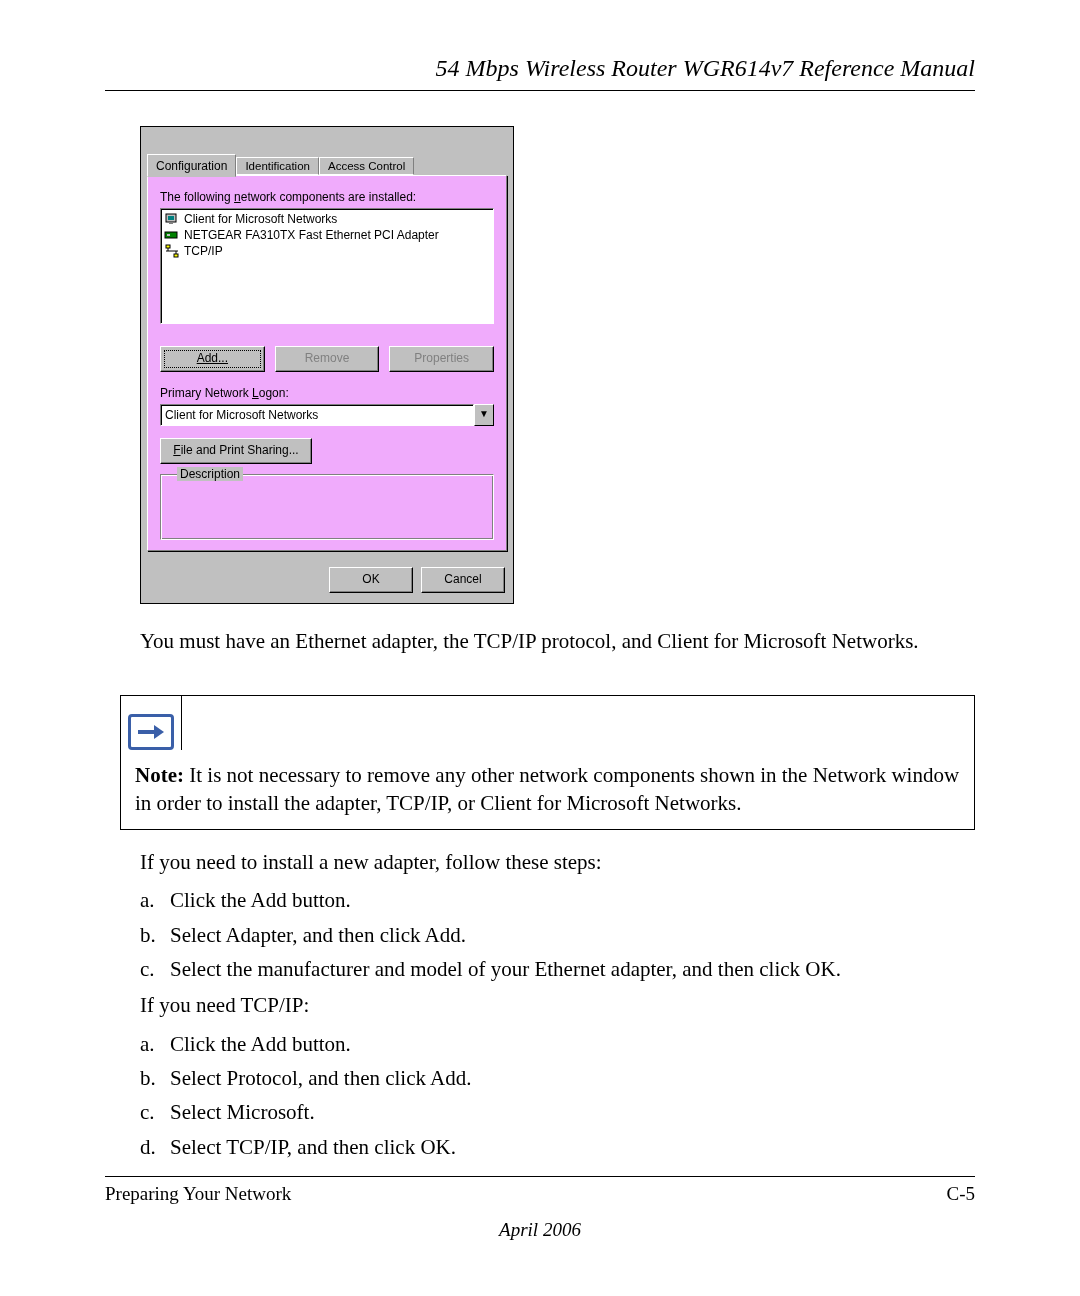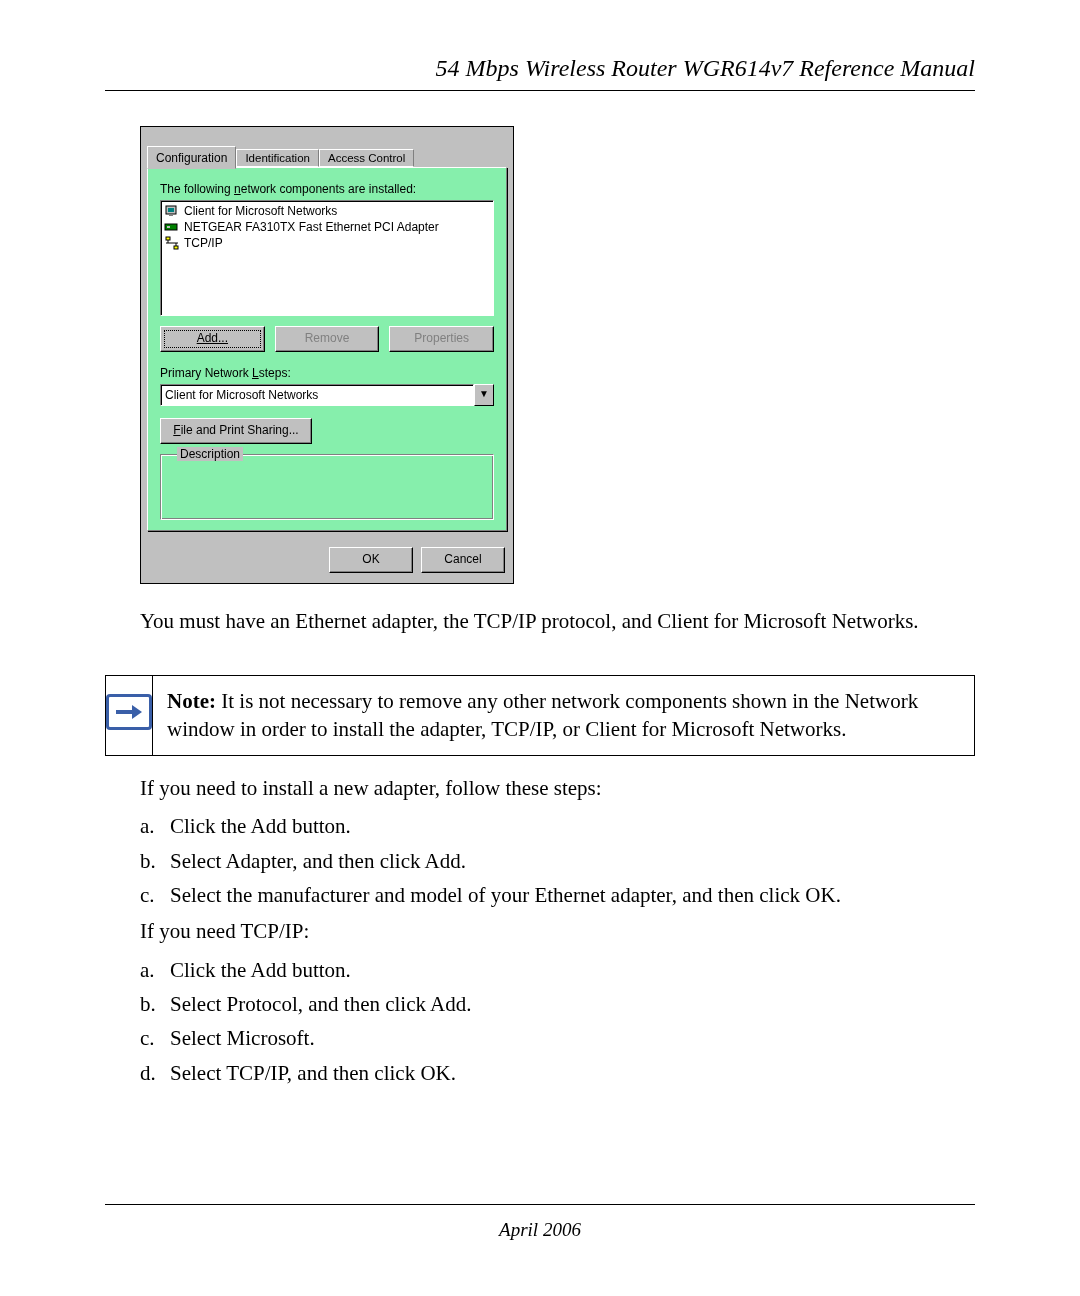--- a/index.html
+++ b/index.html
@@ -62,7 +62,7 @@
     font-weight: bold;
   }
   .dlg-body {
-    padding: 18px 6px 8px 6px;
+    padding: 26px 6px 8px 6px;
   }
   .tabstrip {
     display: flex;

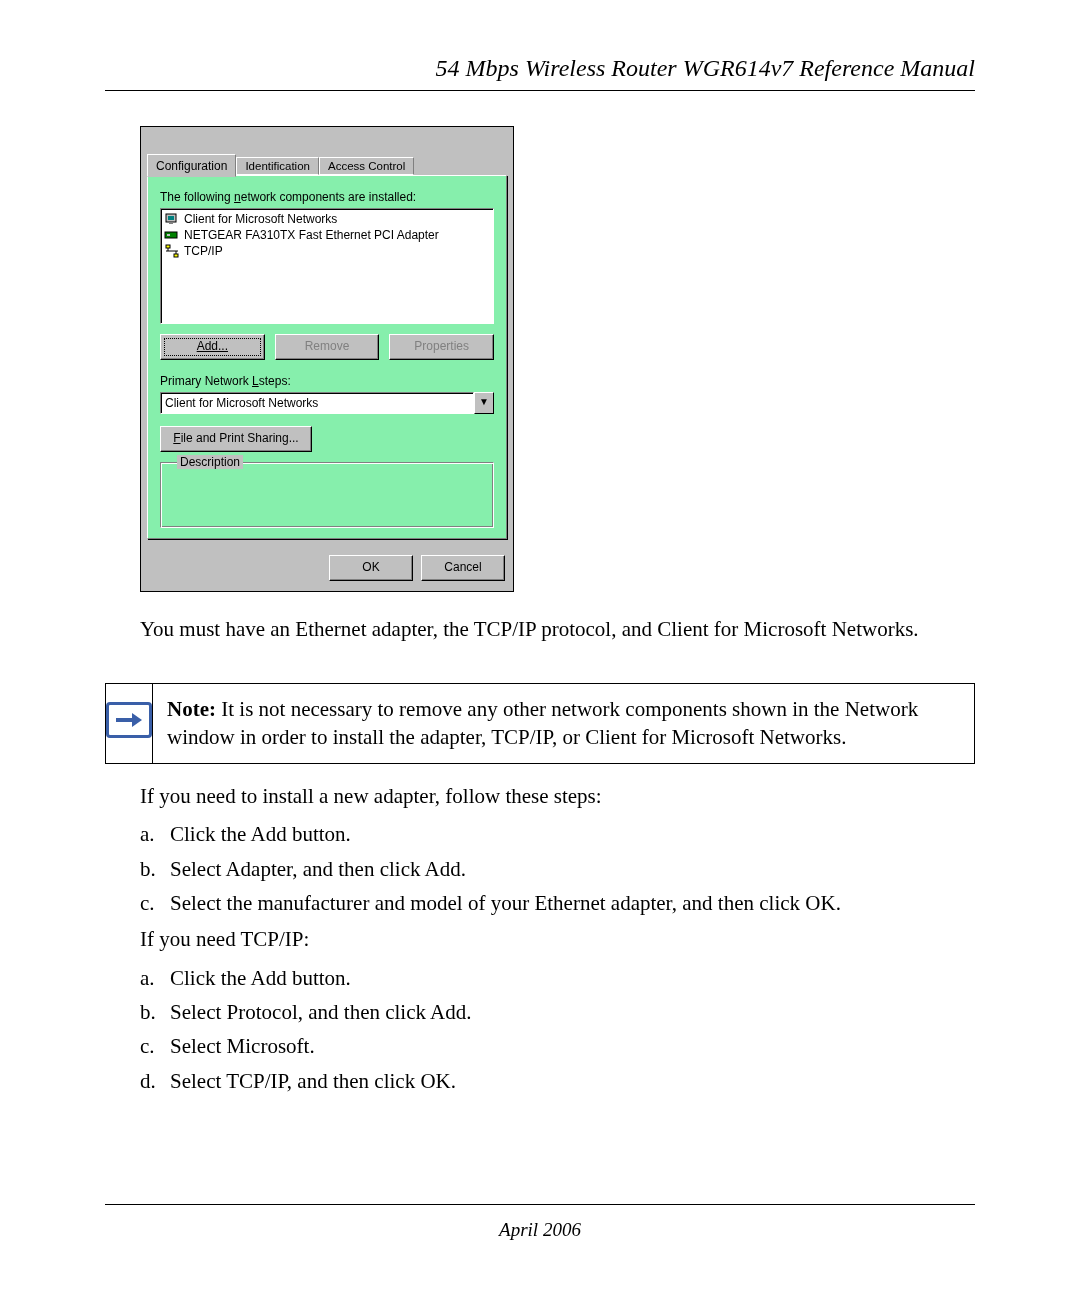--- a/index.html
+++ b/index.html
@@ -99,7 +99,7 @@
     border-right: 1px solid #808080;
     border-bottom: 1px solid #808080;
     padding: 14px 12px 10px 12px;
-    background: #86efac;
+    background: #f0abfc;
     box-shadow: 1px 1px 0 #000;
   }
   .label { font-size: 12px; margin-bottom: 4px; }

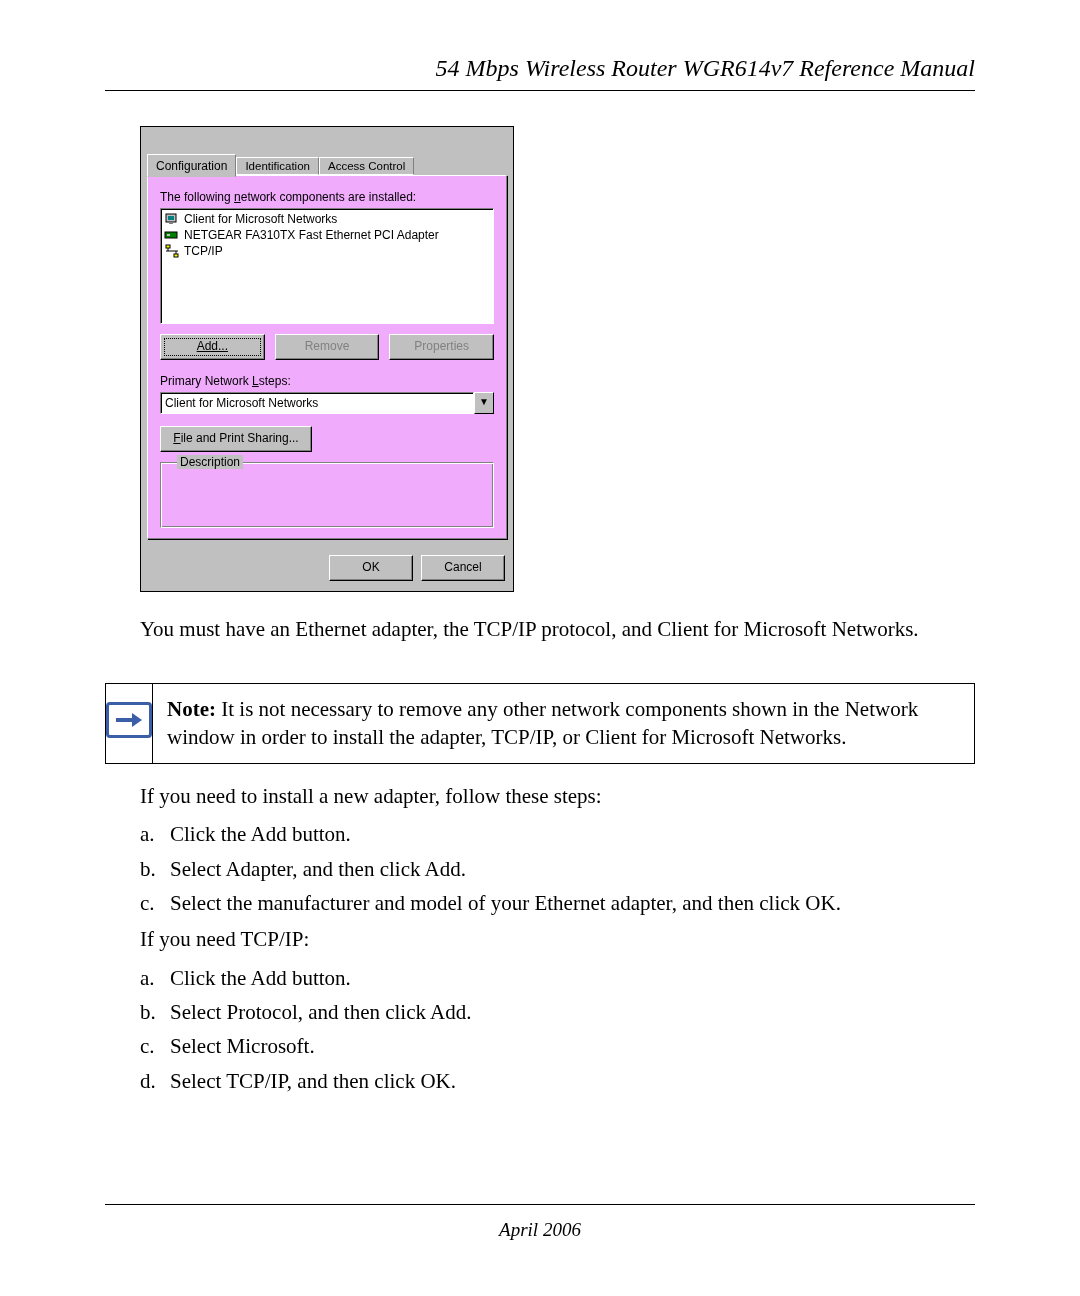--- a/index.html
+++ b/index.html
@@ -131,7 +131,7 @@
   .btn-row {
     display: flex;
     gap: 10px;
-    margin: 10px 0 14px 0;
+    margin: 22px 0 14px 0;
   }
   .winbtn {
     flex: 1;

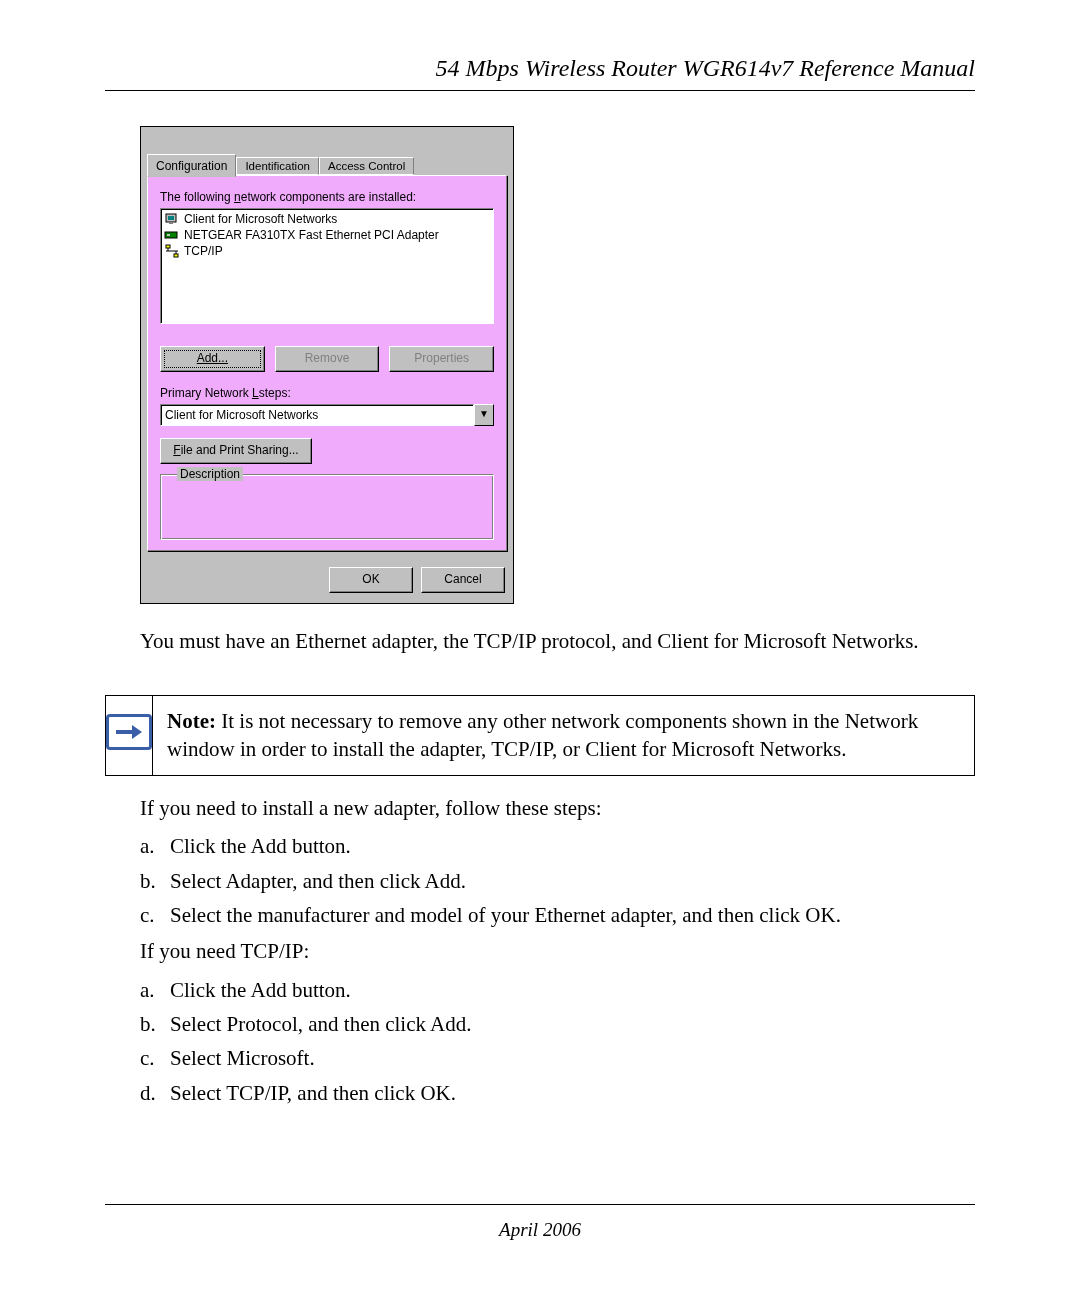--- a/index.html
+++ b/index.html
@@ -329,7 +329,7 @@
           <div class="winbtn disabled">Properties</div>
         </div>
         <div class="label">
-          <span>Primary Network </span><span class="und">L</span><span>steps:</span>
+          <span>Primary Network </span><span class="und">L</span><span>ogon:</span>
         </div>
         <div class="dropdown-row">
           <div class="dropdown-field">Client for Microsoft Networks</div>

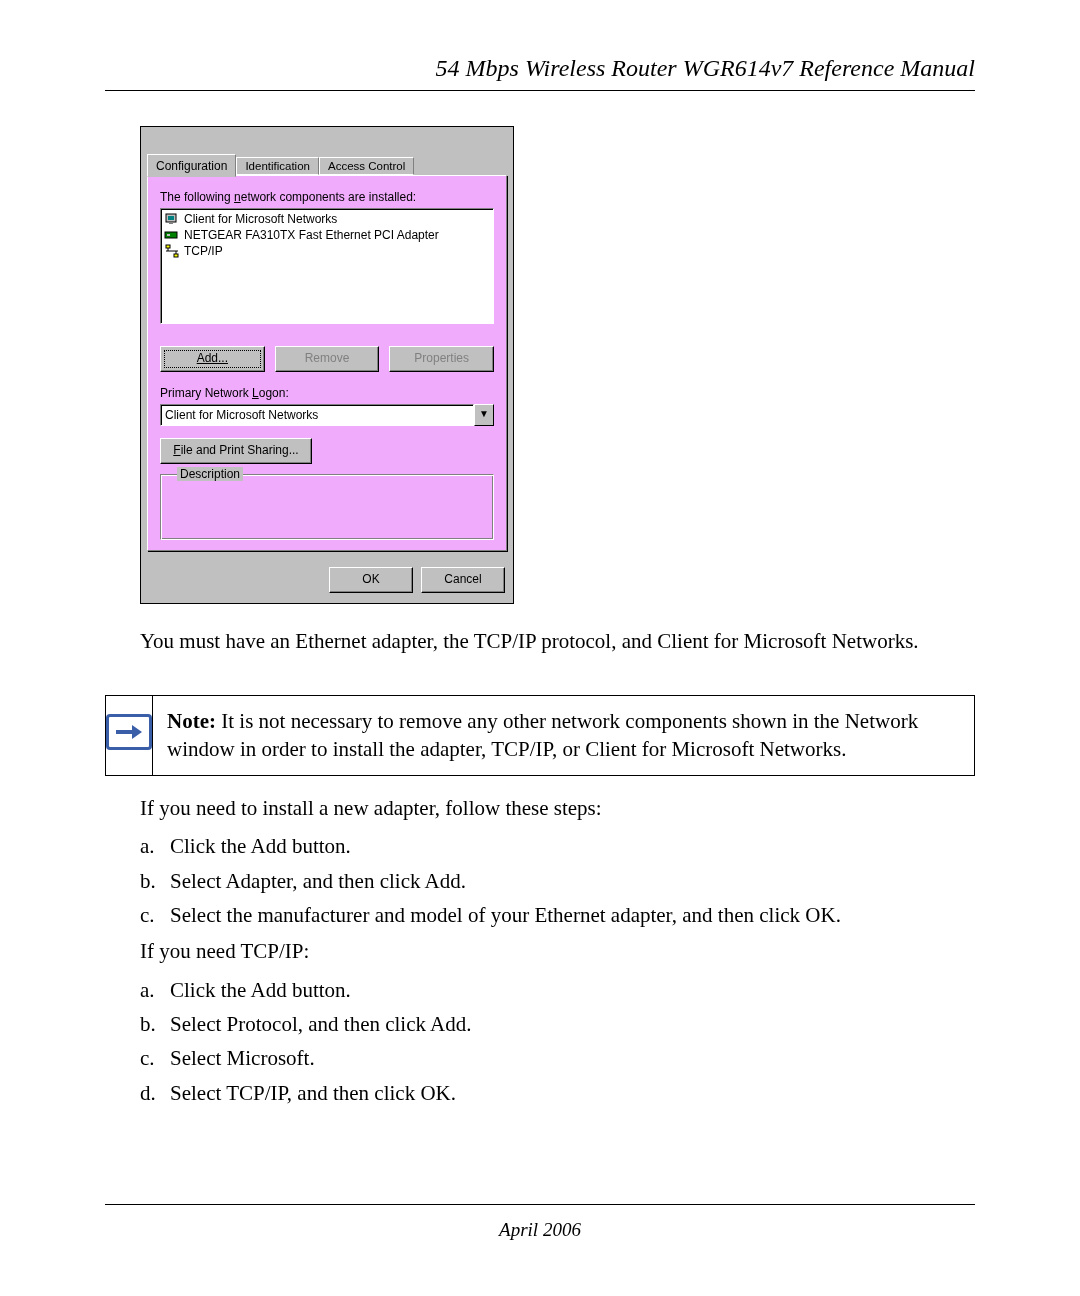--- a/index.html
+++ b/index.html
@@ -210,9 +210,10 @@
     line-height: 1.3;
   }
   .note-box {
-    margin: 40px 0 18px 0;
+    margin: 40px 0 18px 15px;
     display:flex;
     border:1px solid #000;
+    flex-direction:column;
   }
   .note-icon-cell {
     width:60px;

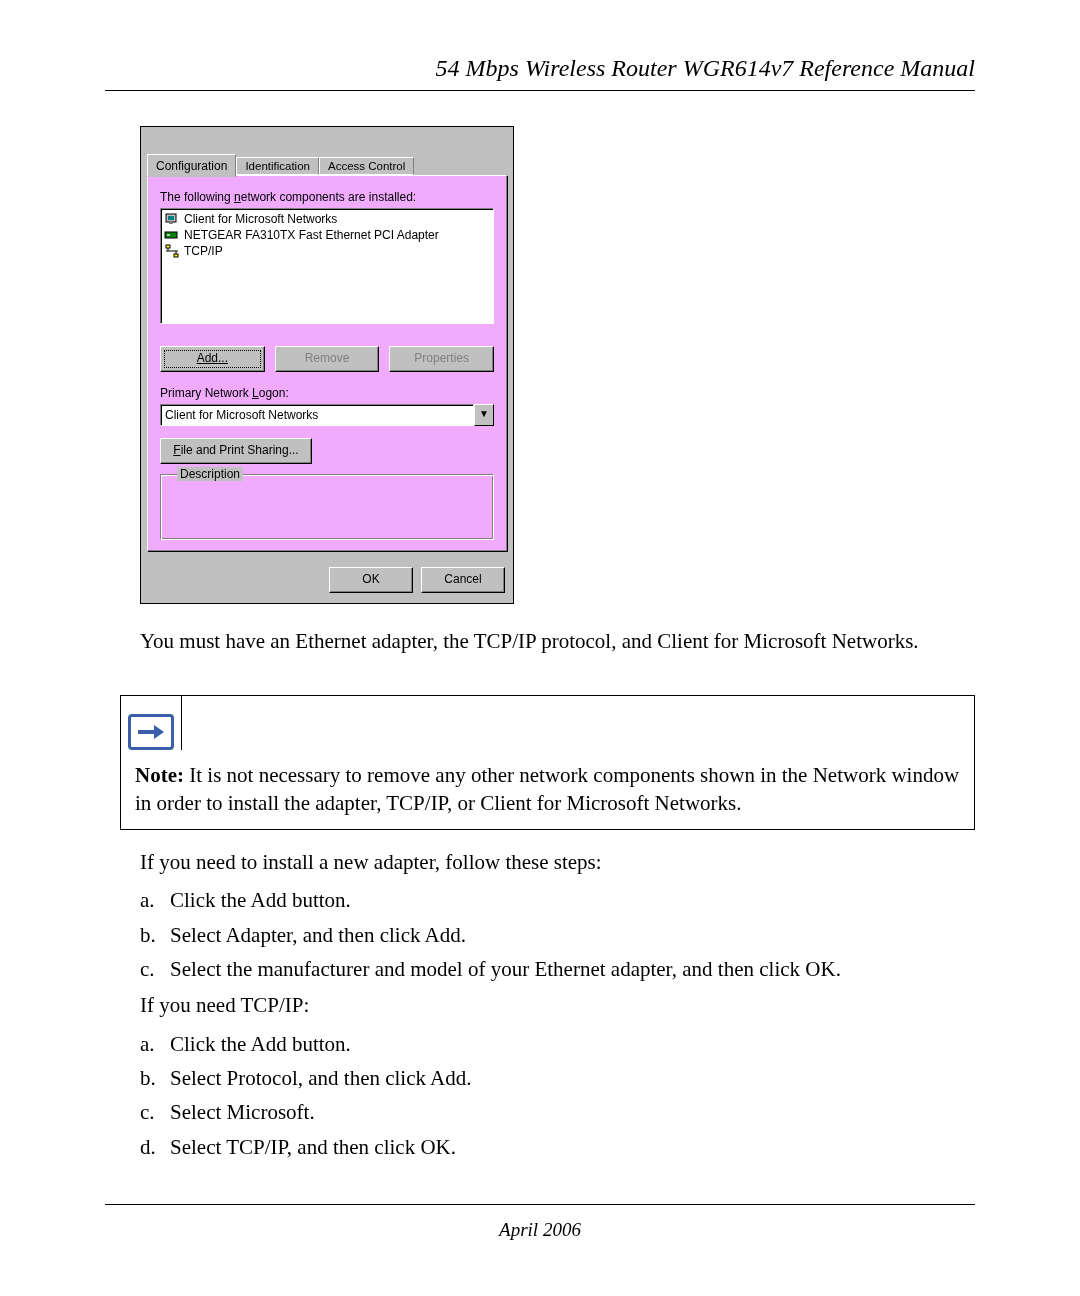--- a/index.html
+++ b/index.html
@@ -406,6 +406,10 @@
 
 <div class="page-footer">
   <hr class="hr-bottom">
+  <div class="footer-row">
+    <span>Preparing Your Network</span>
+    <span>C-5</span>
+  </div>
   <div class="footer-date">April 2006</div>
 </div>
 

